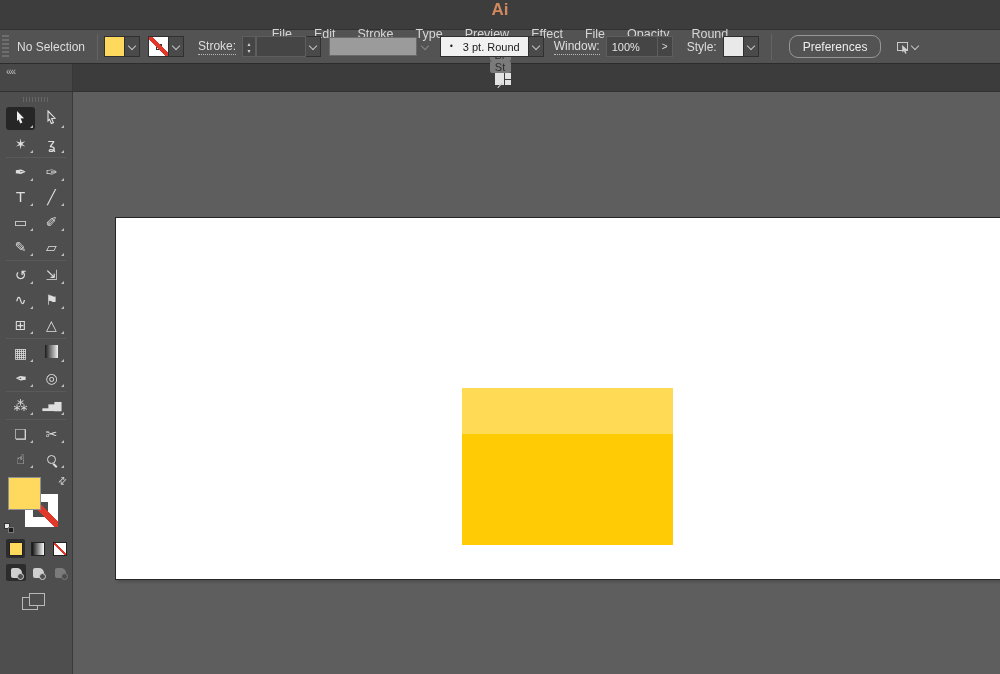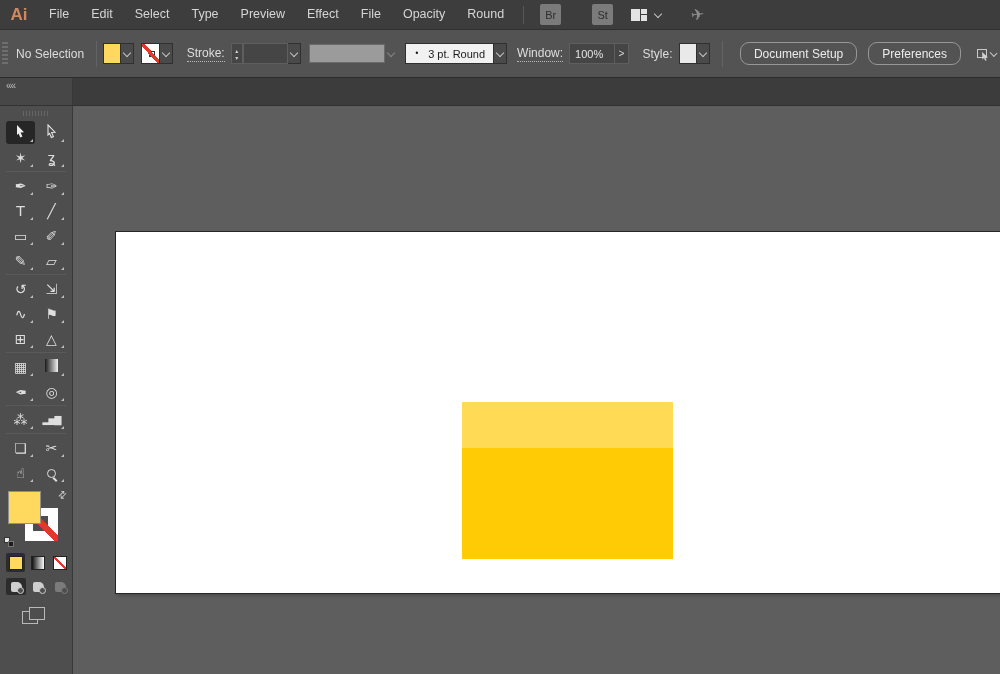--- a/index.html
+++ b/index.html
@@ -8,7 +8,7 @@
   .glyph { font-family:"DejaVu Sans", sans-serif; }
 
   
-  .menubar { height:30px; background:#3d3d3d; display:flex; align-items:center; border-bottom:1px solid #303030; }
+  .menubar { height:30px; background:#3d3d3d; display:flex; align-items:center; border-bottom:1px solid #303030;flex-direction:column; }
   .ai-logo { width:38px; text-align:center; font-size:17px; font-weight:bold; color:var(--logo_orange); }
   .mitem { color:#d6d6d6; font-size:12.5px; padding:0 11px; line-height:29px; cursor:default; }
   .mb-sep { width:1px; height:18px; background:#565656; margin:0 8px; }

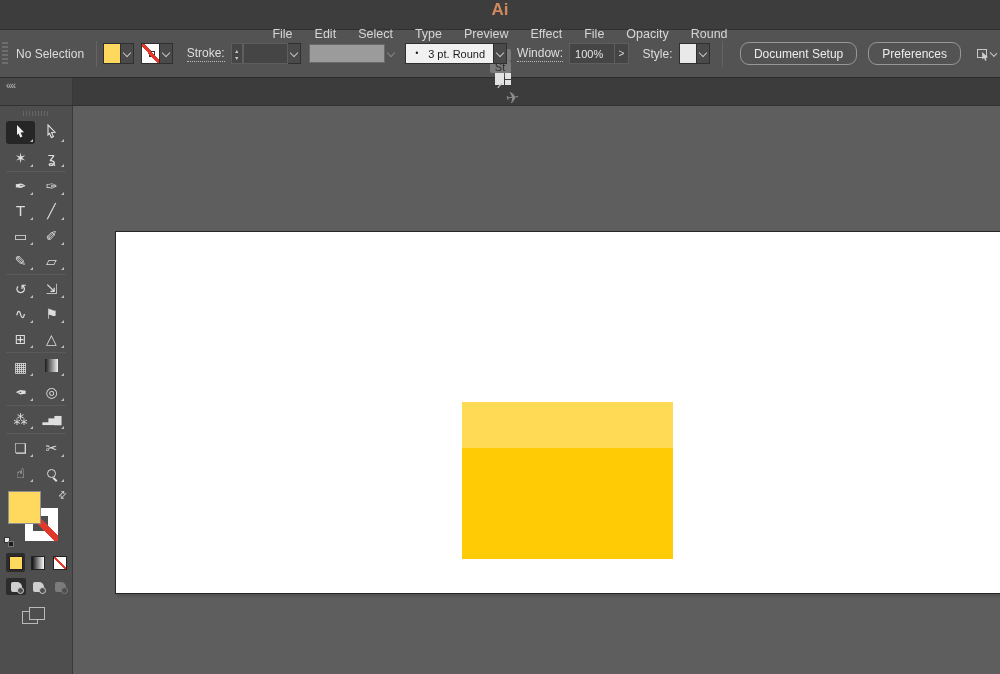--- a/index.html
+++ b/index.html
@@ -129,7 +129,7 @@
   <div id="menu-items" style="display:flex">
       <div class="mitem">File</div>
       <div class="mitem">Edit</div>
-      <div class="mitem">Select</div>
+      <div class="mitem">Stroke</div>
       <div class="mitem">Type</div>
       <div class="mitem">Preview</div>
       <div class="mitem">Effect</div>

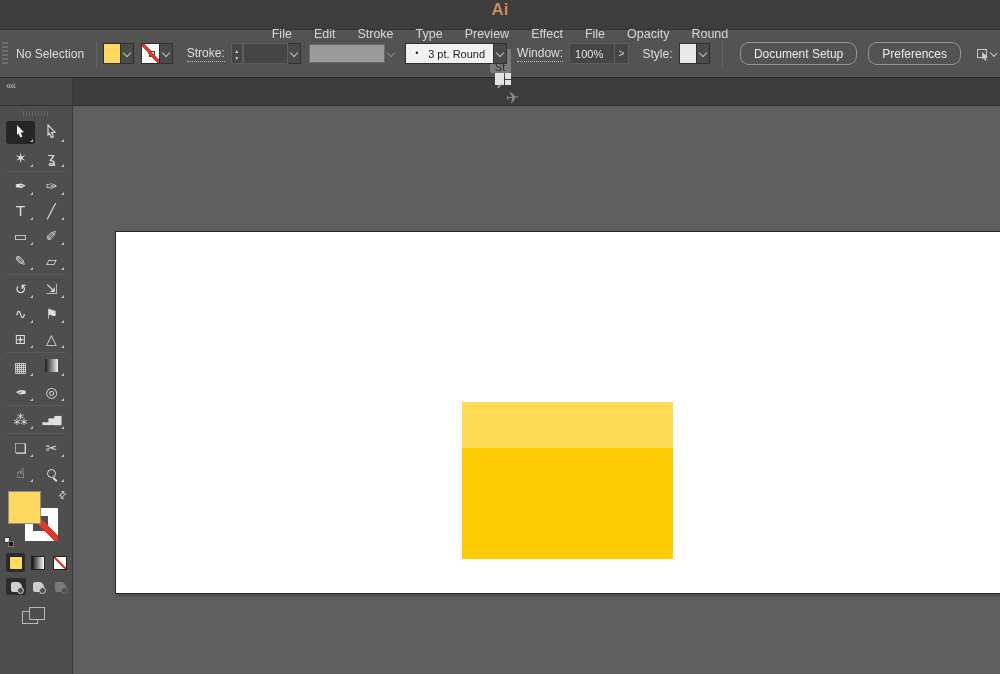--- a/index.html
+++ b/index.html
@@ -22,7 +22,7 @@
   .gpu { color:#8d8d8d; font-size:16px; margin-left:26px; transform:rotate(-8deg); }
 
   
-  .controlbar { height:48px; background:#535353; border-bottom:1px solid #2c2c2c; display:flex; align-items:center; }
+  .controlbar { height:34px; background:#535353; border-bottom:1px solid #2c2c2c; display:flex; align-items:center; }
   .grip { width:7px; height:24px; margin-left:2px;
     background:repeating-linear-gradient(to bottom,#6e6e6e 0 2px,transparent 2px 4px); }
   .cb-label { color:#dedede; font-size:12px; margin:0 6px; white-space:nowrap; }

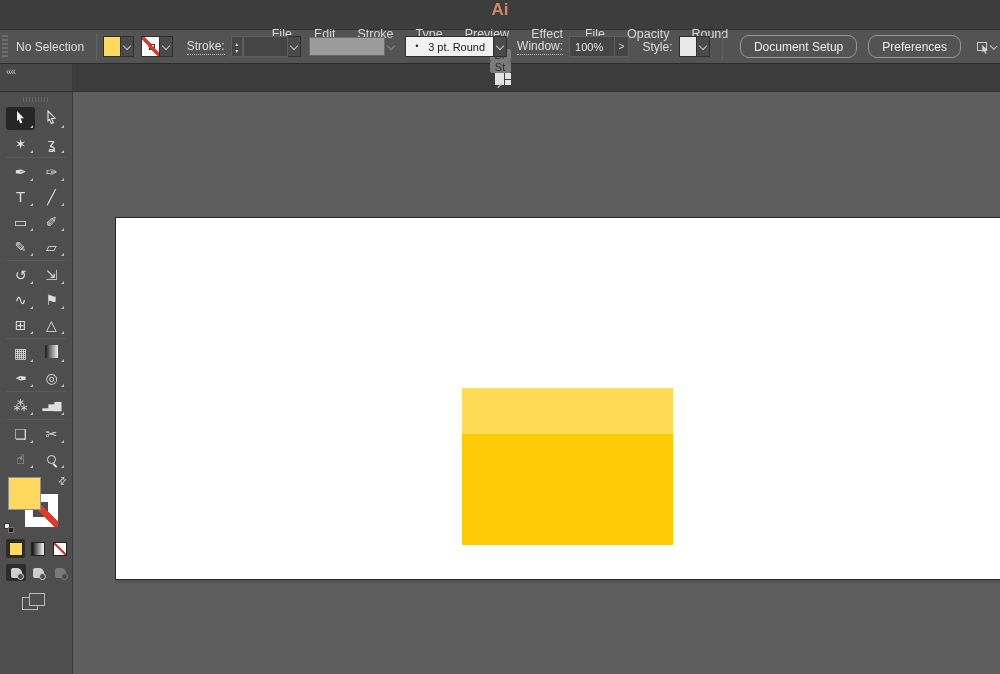--- a/index.html
+++ b/index.html
@@ -203,7 +203,6 @@
 
   <div class="cb-sep" style="margin-left:12px"></div>
 
-  <button class="pill-btn">Document Setup</button>
   <button class="pill-btn">Preferences</button>
 
   <div class="marquee">

